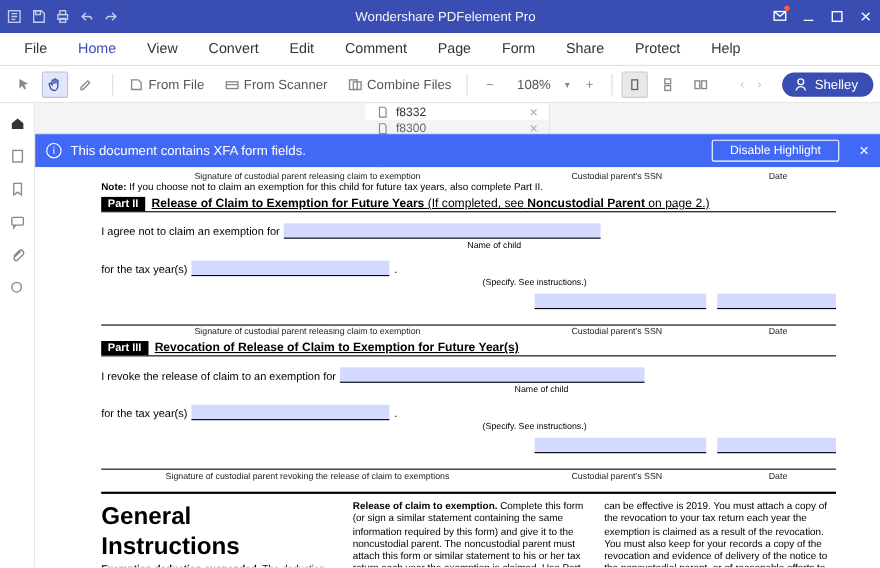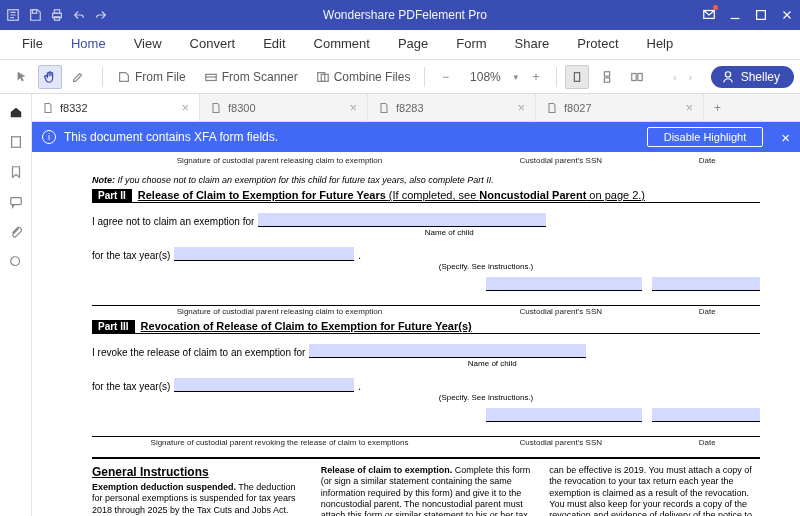--- a/index.html
+++ b/index.html
@@ -37,7 +37,7 @@
 .content { flex: 1; display: flex; flex-direction: column; position: relative; }
 
 
-.tabs { height: 28px; background: #f4f4f4; display: flex; align-items: center; border-bottom: 1px solid #dcdcdc; }
+.tabs { height: 28px; background: #f4f4f4; display: flex; align-items: center; border-bottom: 1px solid #dcdcdc; flex-direction: column; }
 .tab { display: flex; align-items: center; gap: 6px; padding: 0 10px; height: 100%; font-size: 11px; color: #666; border-right: 1px solid #e5e5e5; cursor: pointer; width: 168px; }
 .tab.active { background: #fff; color: #333; }
 .tab .close { margin-left: auto; color: #aaa; font-size: 13px; }

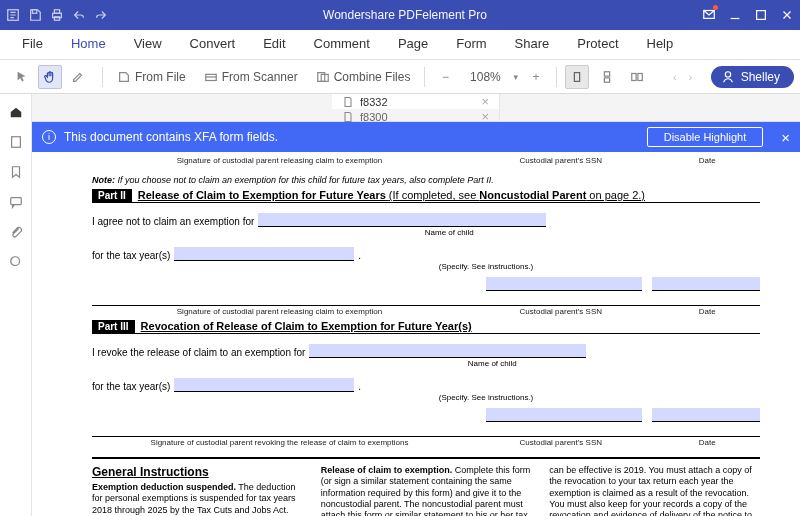--- a/index.html
+++ b/index.html
@@ -63,7 +63,7 @@
 .fill { border-bottom: 1px solid #000; background: #d4d9ff; height: 14px; }
 .fill.wide { flex: 1; }
 .smlabel { font-size: 8px; text-align: center; margin-top: 1px; }
-.note-line { font-size: 9px; margin-top: 10px; font-style: italic; }
+.note-line { font-size: 9px; margin-top: 0; }
 .thick-rule { border-top: 2.5px solid #000; margin-top: 10px; }
 .instructions { display: flex; gap: 18px; margin-top: 6px; font-size: 9px; line-height: 1.25; }
 .instructions h2 { font-size: 12px; font-weight: bold; margin-bottom: 2px; text-decoration: underline; }

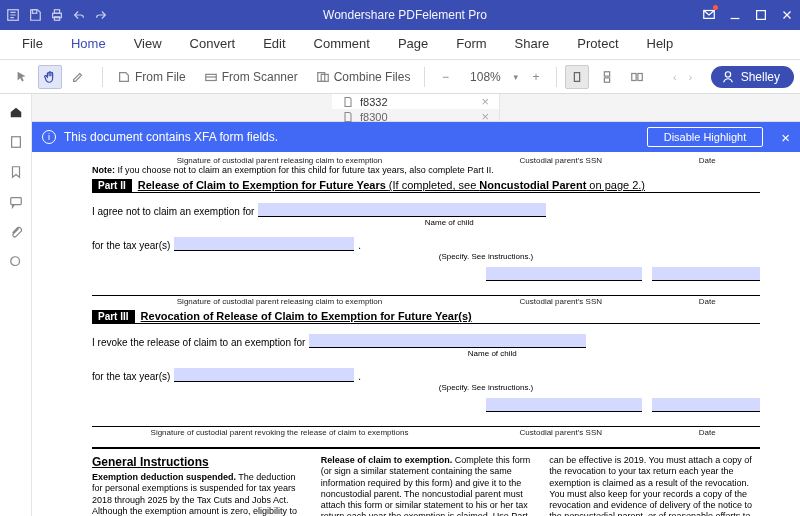--- a/index.html
+++ b/index.html
@@ -66,7 +66,7 @@
 .note-line { font-size: 9px; margin-top: 0; }
 .thick-rule { border-top: 2.5px solid #000; margin-top: 10px; }
 .instructions { display: flex; gap: 18px; margin-top: 6px; font-size: 9px; line-height: 1.25; }
-.instructions h2 { font-size: 12px; font-weight: bold; margin-bottom: 2px; text-decoration: underline; }
+.instructions h2 { font-size: 22px; font-weight: bold; margin-bottom: 2px; }
 .instructions h3 { font-size: 13px; font-weight: bold; margin: 4px 0 2px; }
 .col { flex: 1; }
 .svg-ico { width: 14px; height: 14px; stroke: currentColor; fill: none; stroke-width: 1.4; }

